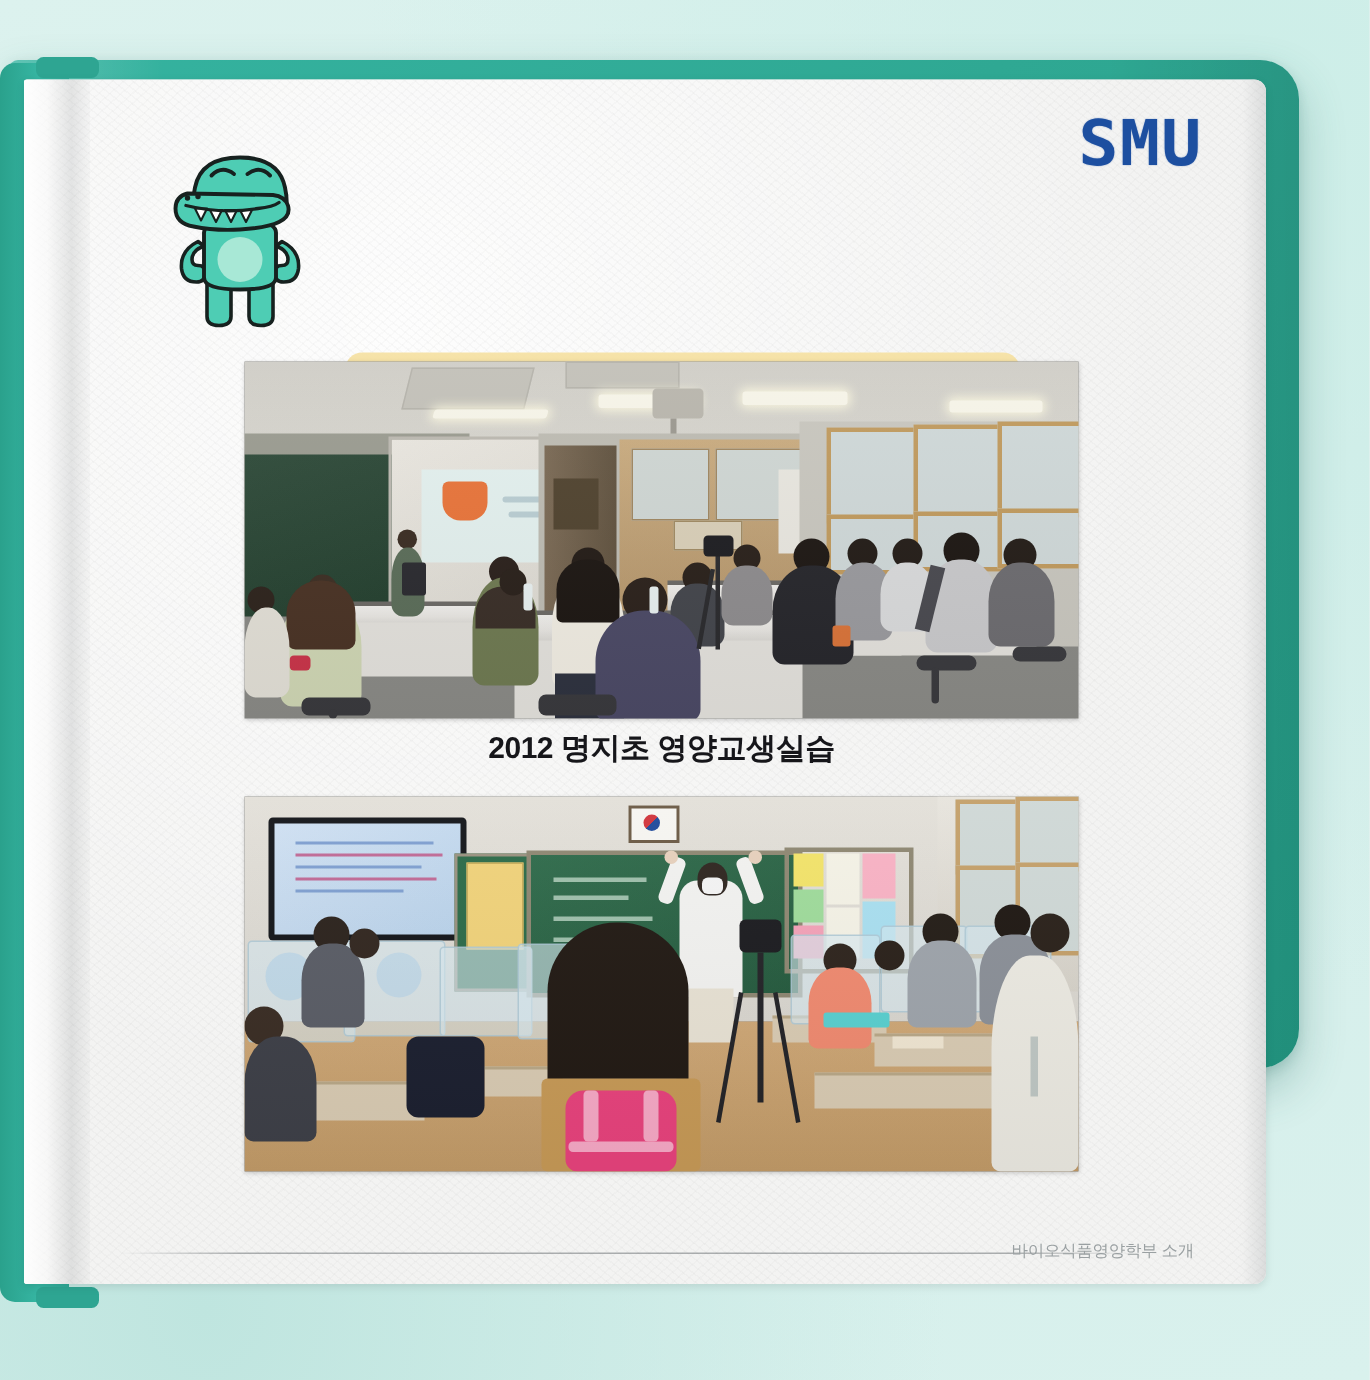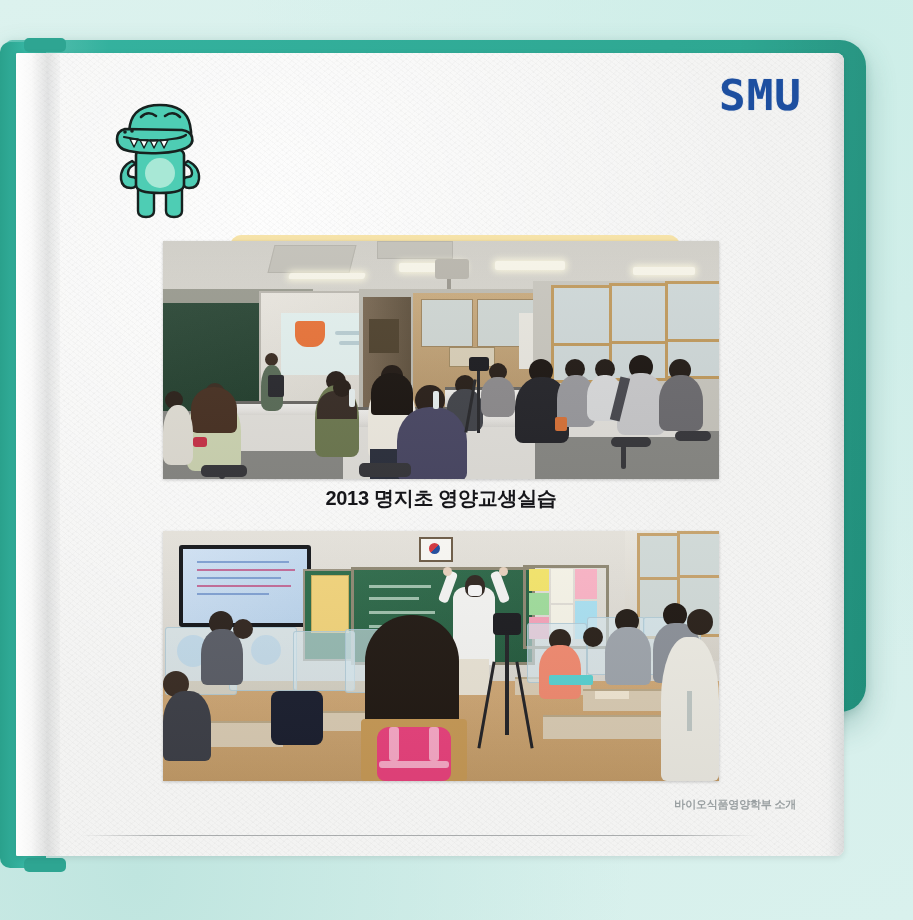--- a/index.html
+++ b/index.html
@@ -343,7 +343,7 @@
         <div style="position:absolute;inset:0;background:linear-gradient(to bottom,rgba(255,255,255,.05),rgba(0,0,0,.05));"></div>
       </div>
 
-      <div class="caption">2013 명지초 영양교생실습</div>
+      <div class="caption">2012 명지초 영양교생실습</div>
 
       <div class="photo" id="photo2">
         <div class="p2-wall"></div>

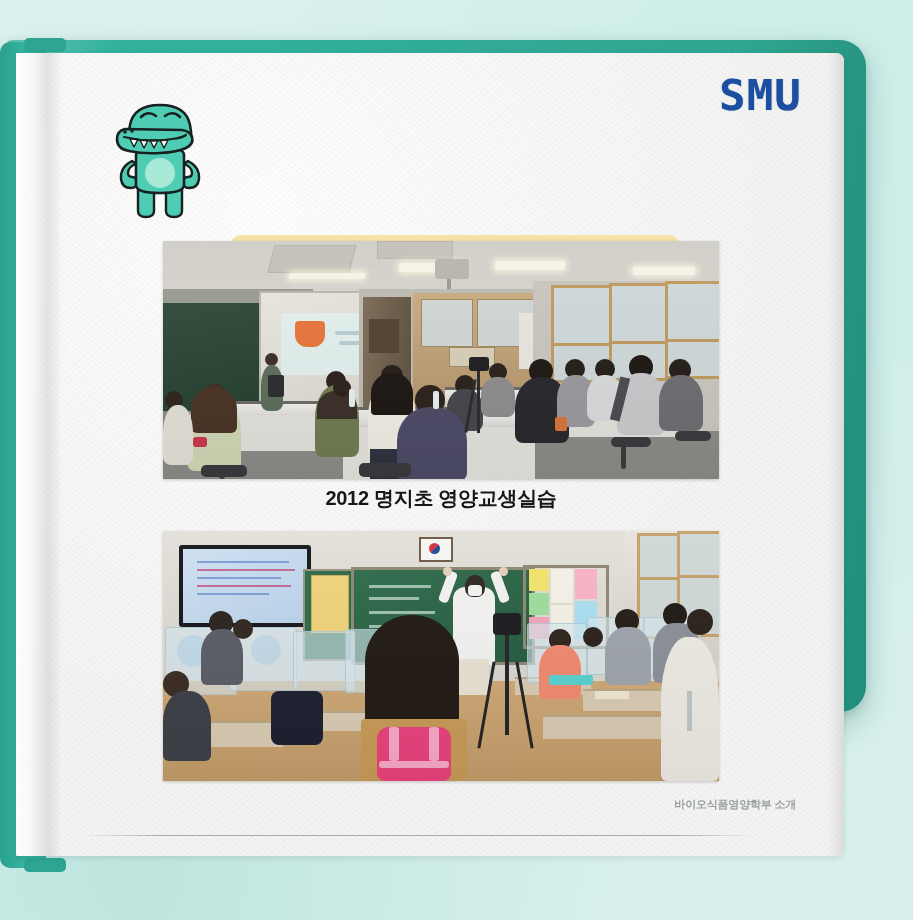--- a/index.html
+++ b/index.html
@@ -111,8 +111,8 @@
     background:linear-gradient(to right,rgba(120,125,128,0),rgba(110,115,118,.55) 12%,rgba(110,115,118,.55) 88%,rgba(120,125,128,0));
   }
   .footer-text{
-    position:absolute;right:22px;top:744px;
-    font-size:11px;font-weight:700;color:#9aa0a2;letter-spacing:-.2px;
+    position:absolute;right:22px;top:773px;
+    font-size:11px;font-weight:400;color:#9aa0a2;letter-spacing:-.2px;
   }
   
   .p1-ceiling{position:absolute;left:0;top:0;width:100%;height:60px;

